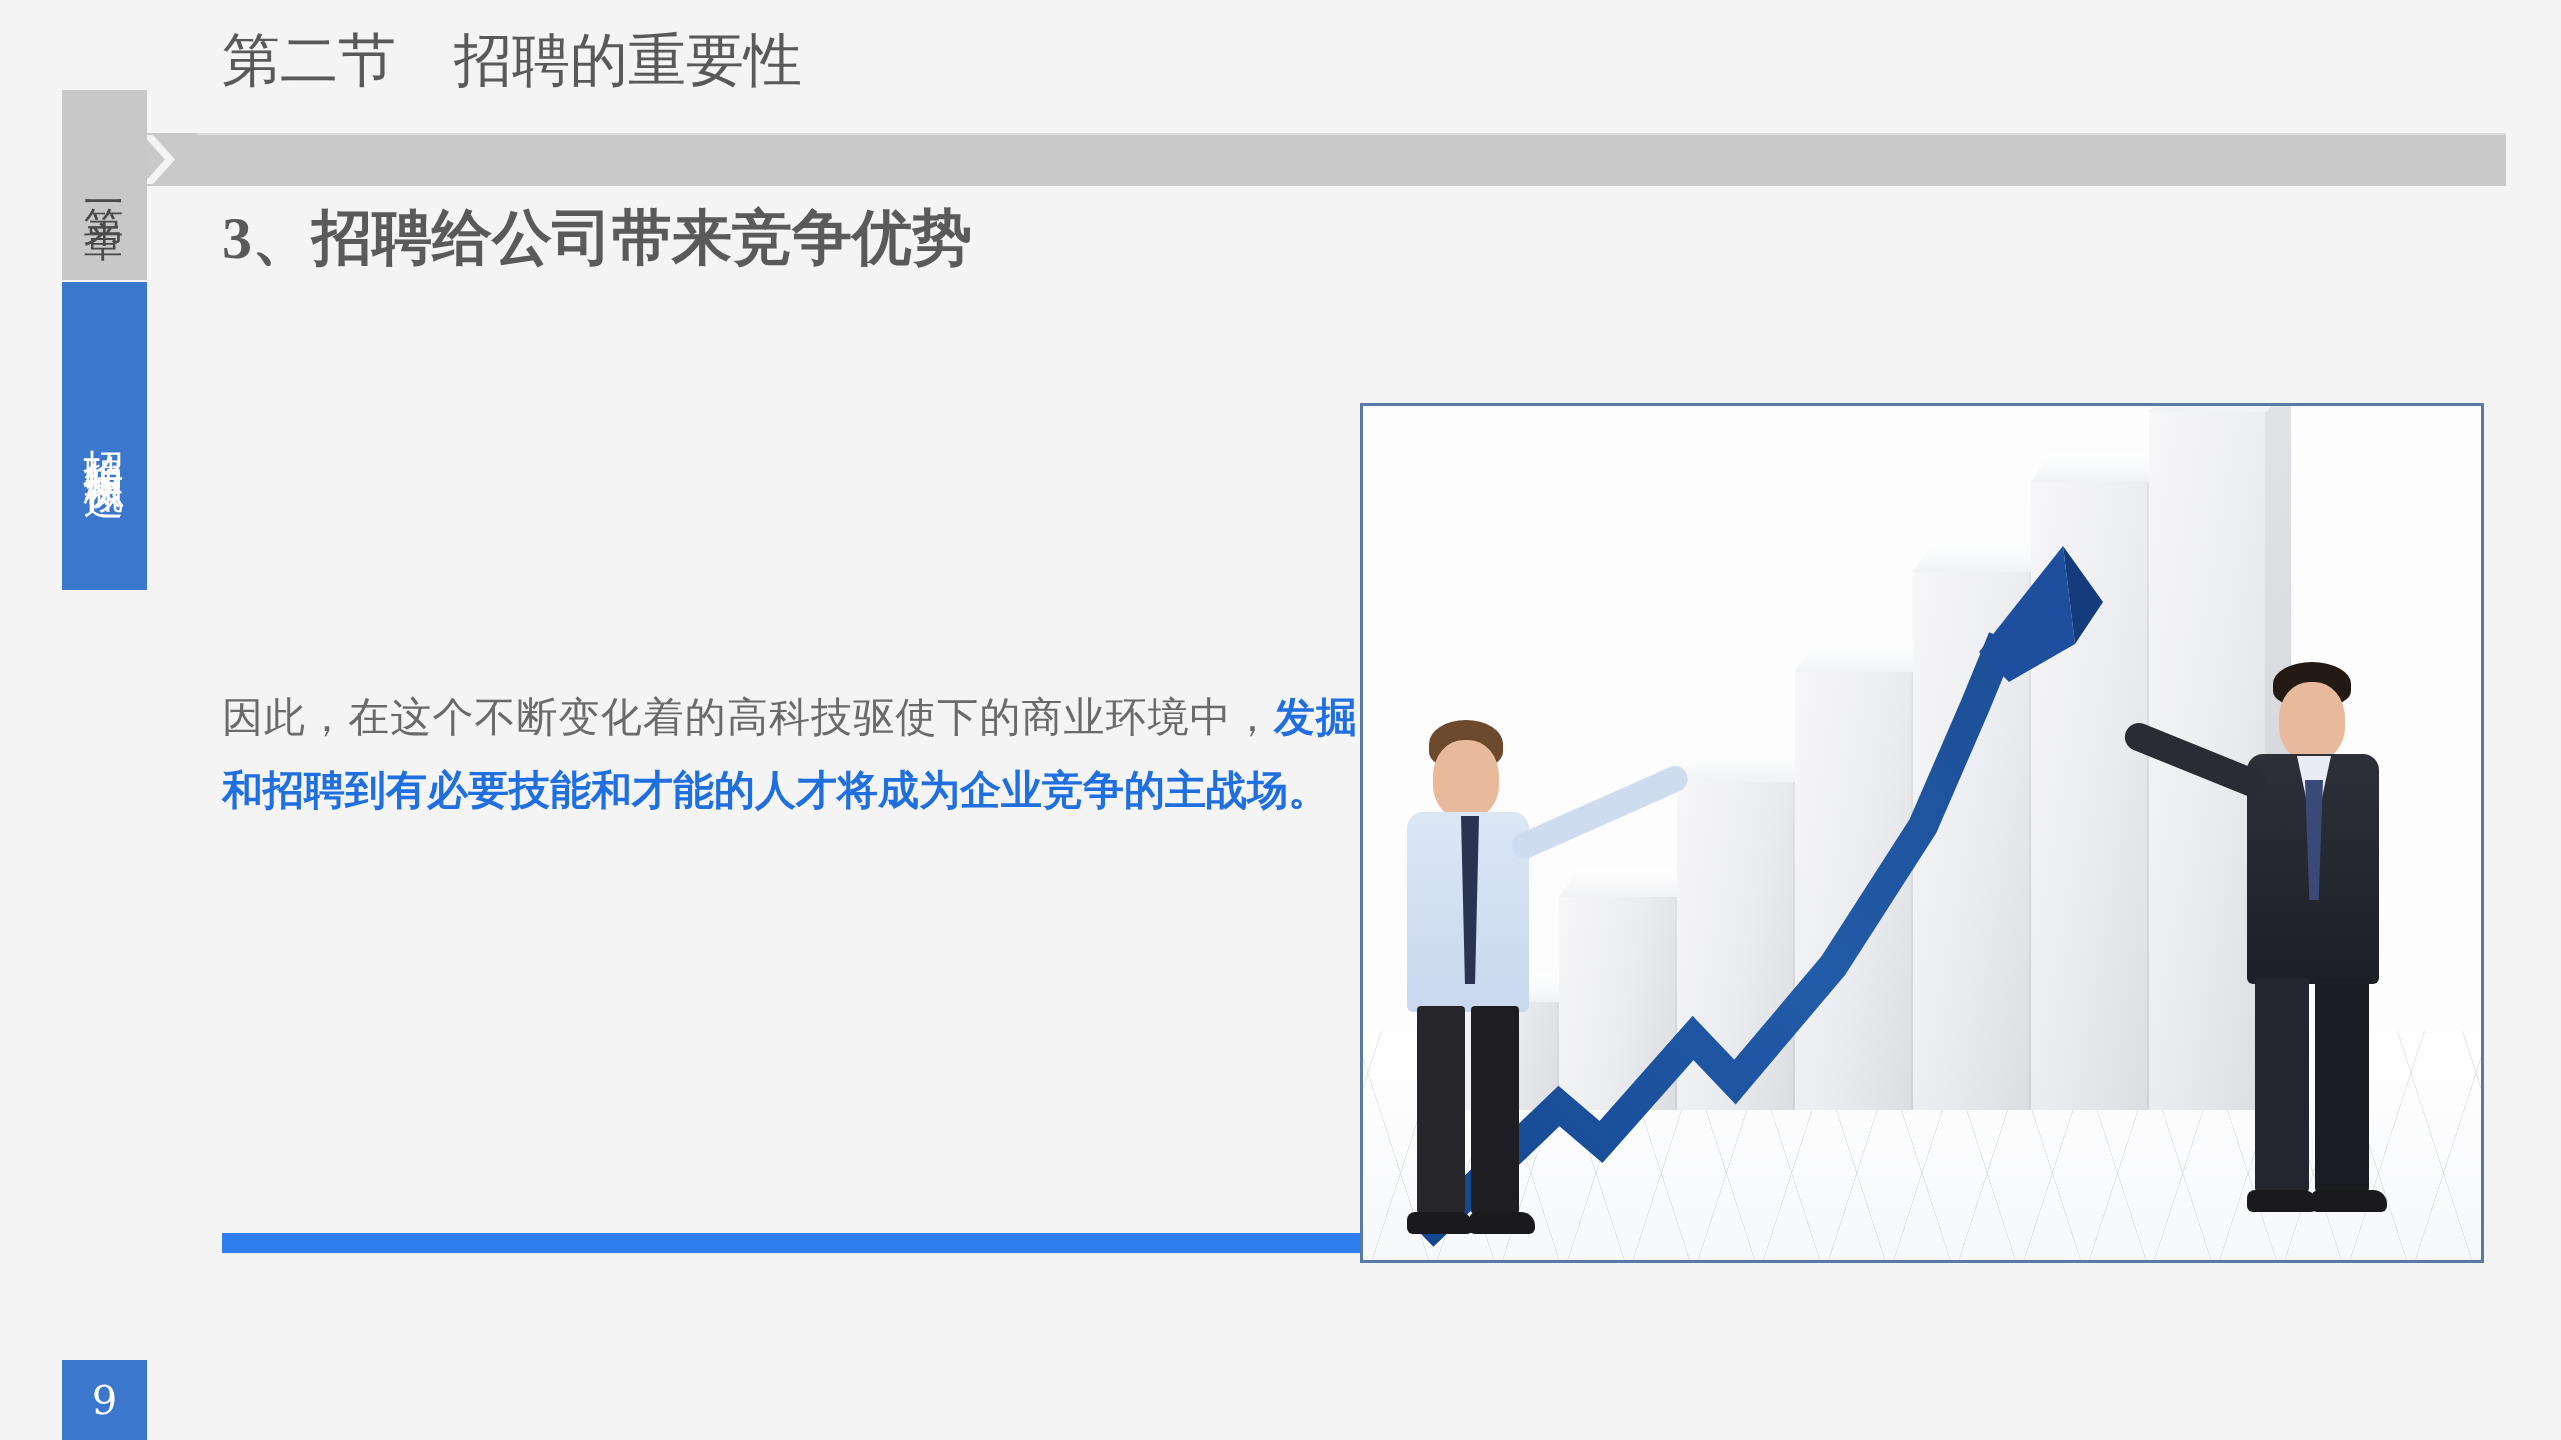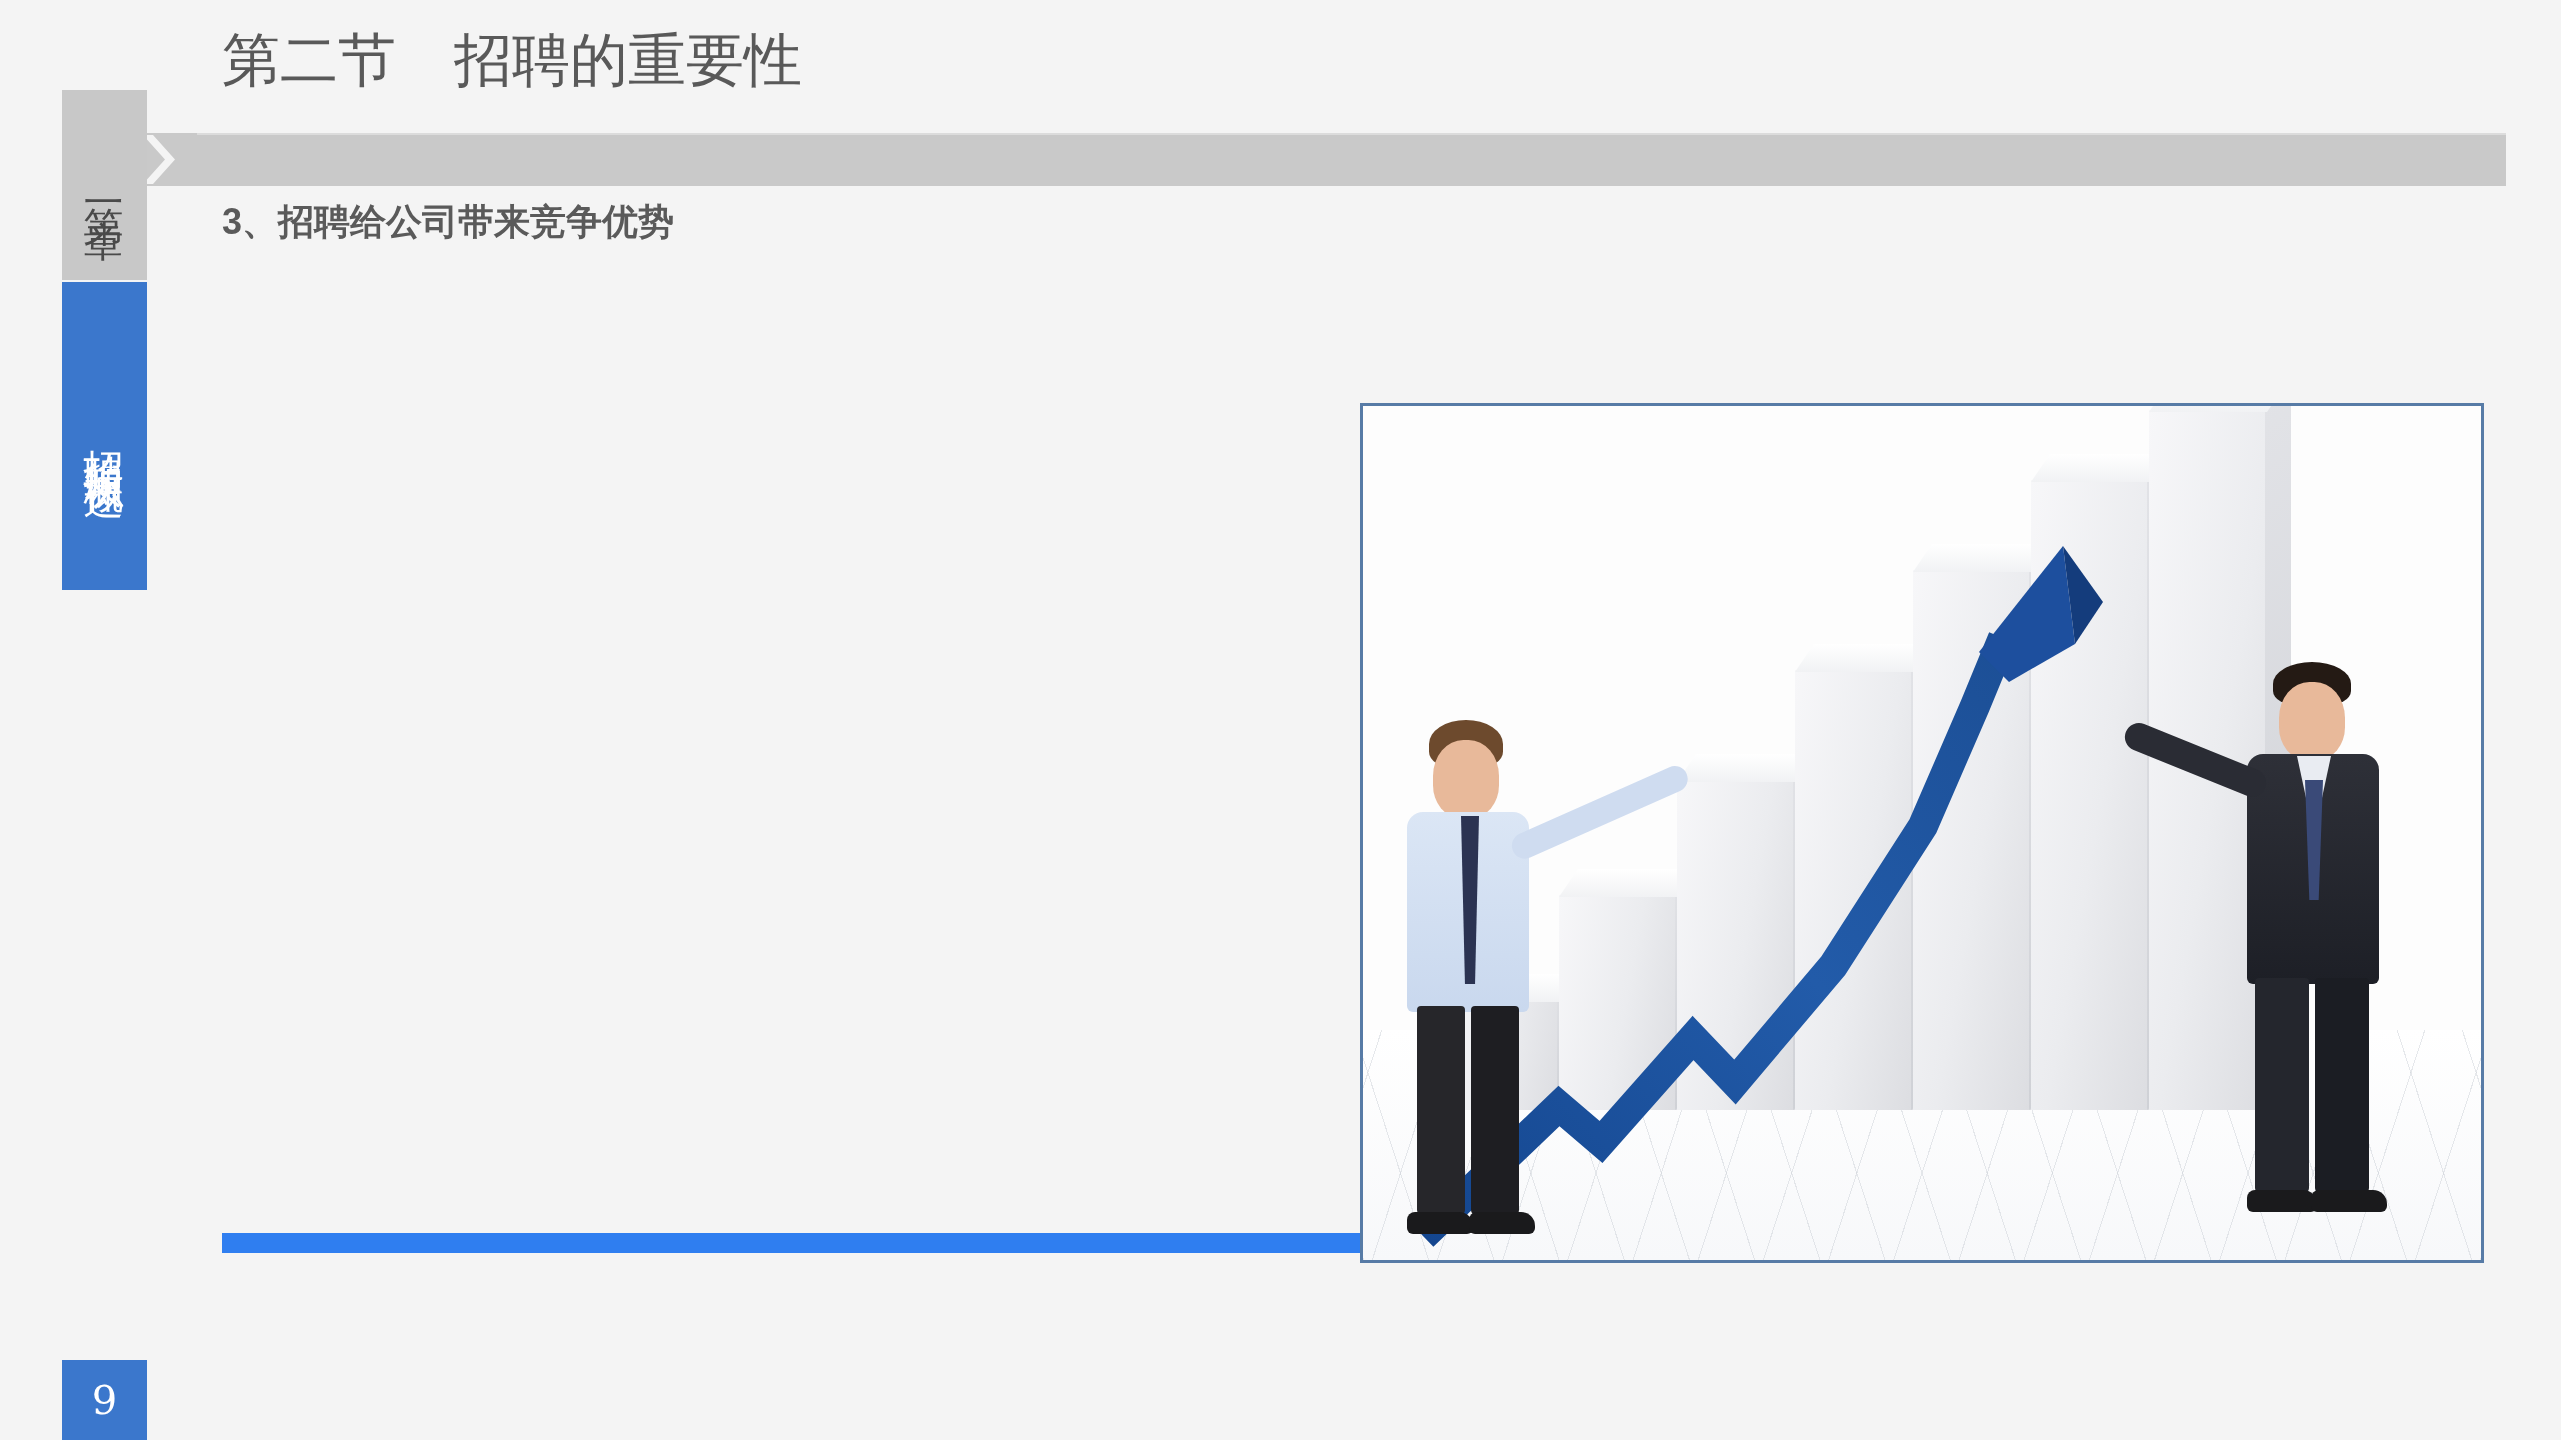--- a/index.html
+++ b/index.html
@@ -52,8 +52,8 @@
 
   .subtitle {
     position:absolute; left:222px; top:198px;
-    font-size:36px; font-weight:bold; color:#5a5a5a;
-    font-family:Liberation Sans, sans-serif;
+    font-size:60px; font-weight:bold; color:#5a5a5a;
+    font-family:Liberation Serif, serif;
   }
 
   

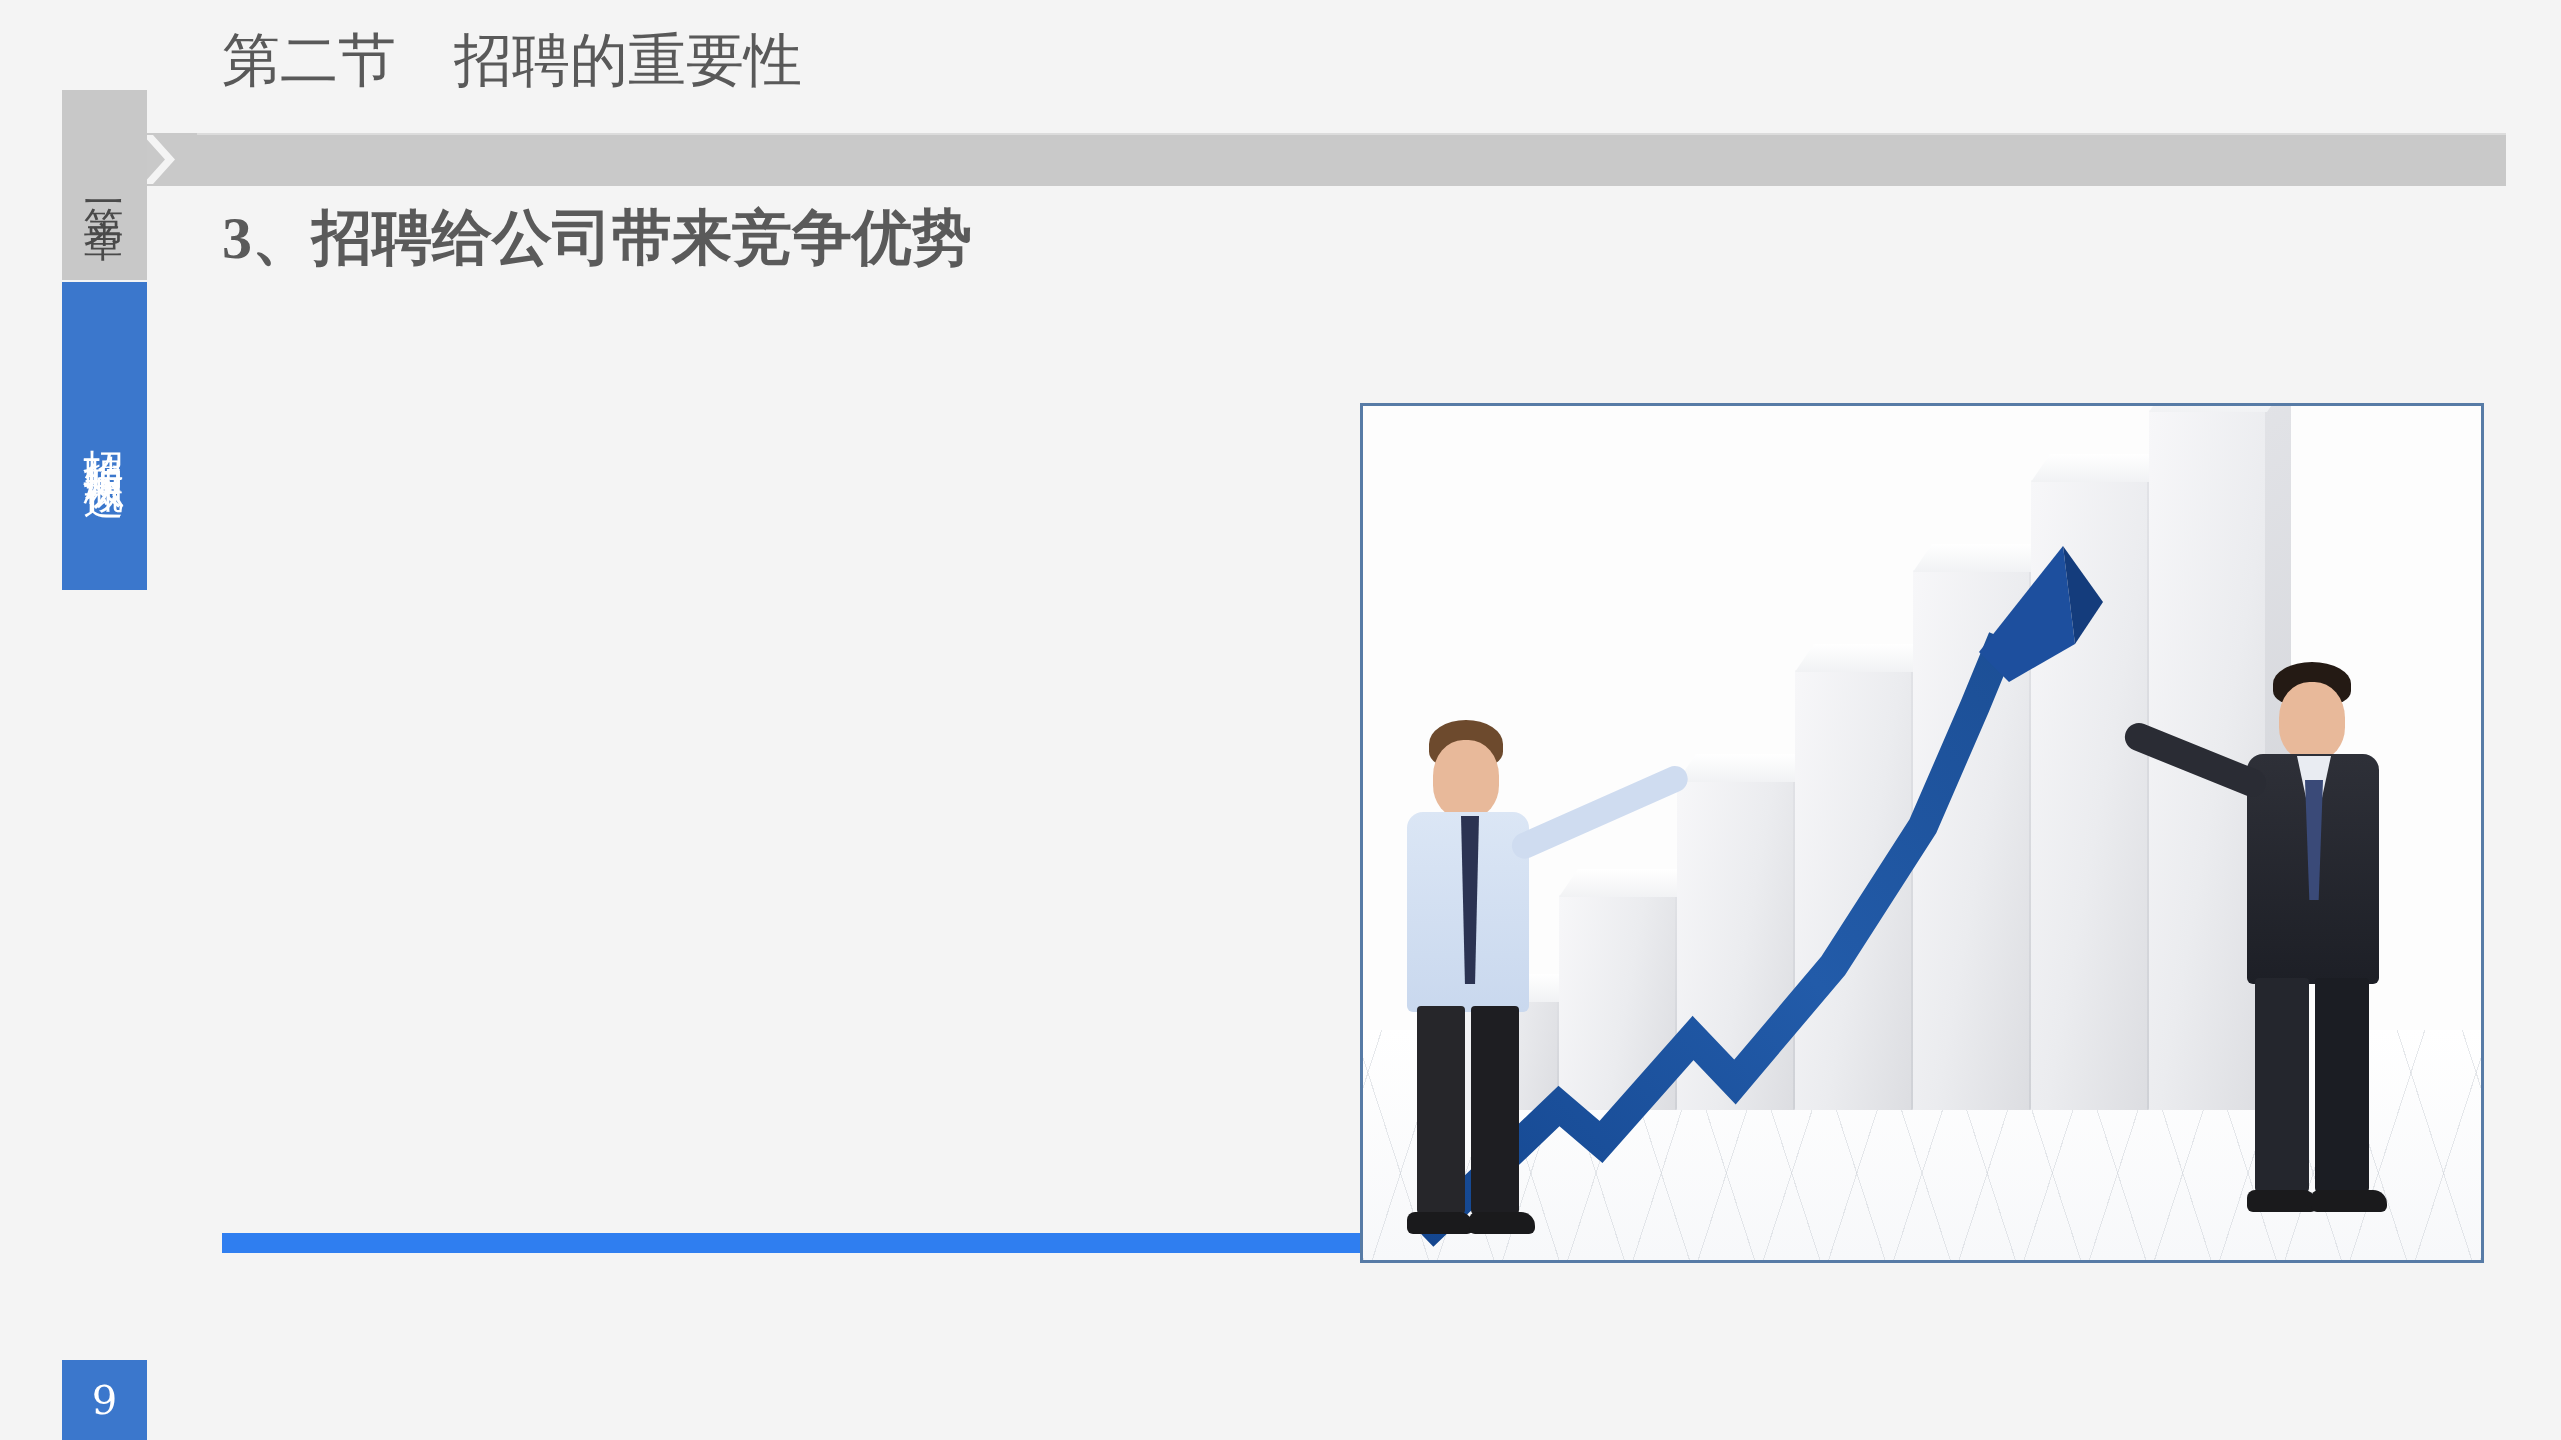--- a/index.html
+++ b/index.html
@@ -148,6 +148,7 @@
 
   <div class="body-text">
     <div class="gap"></div>
+    <p><span>因此，在这个不断变化着的高科技驱使下的商业环境中，</span><span class="hl">发掘和招聘到有必要技能和才能的人才将成为企业竞争的主战场。</span></p>
   </div>
 
   <div class="blue-rule"></div>

